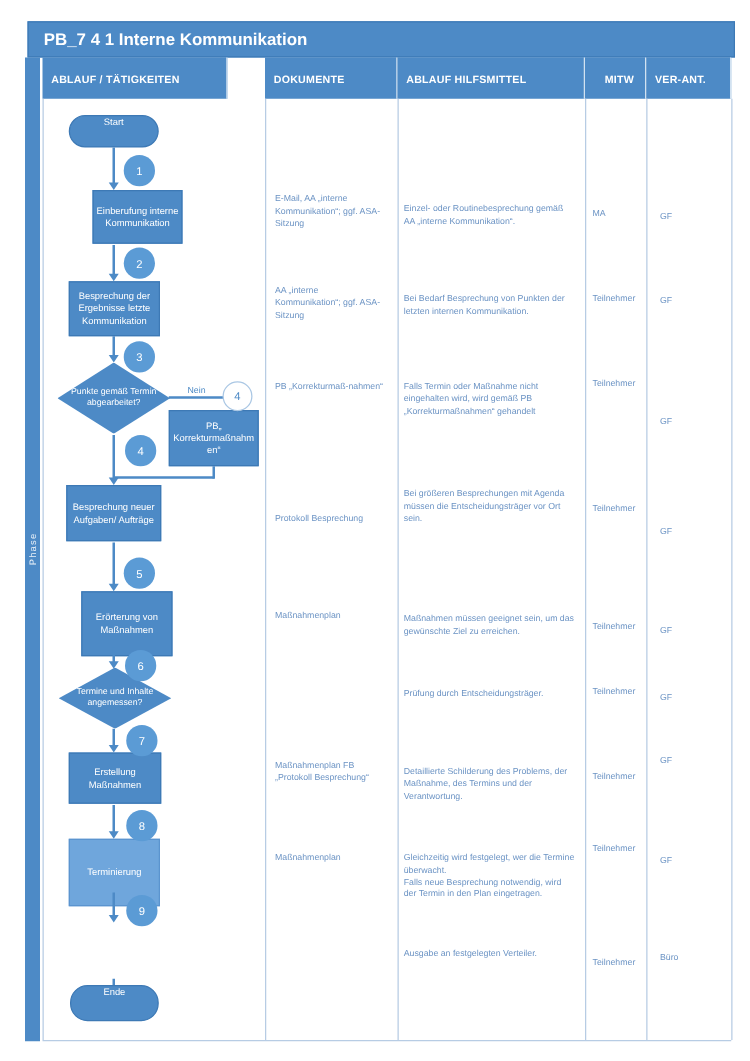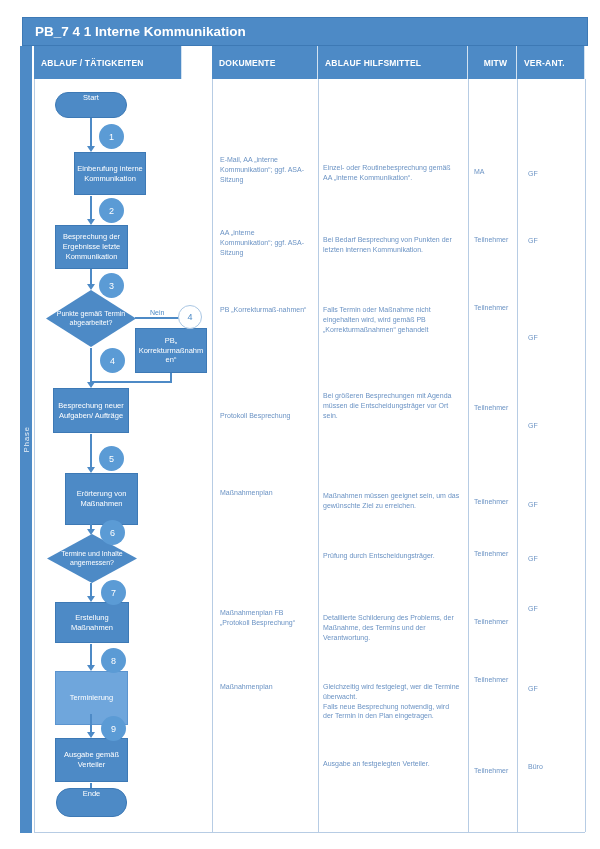--- a/index.html
+++ b/index.html
@@ -165,7 +165,6 @@
   <div class="diamond" style="left:47px; top:534px; width:90px; height:49px;">Termine und Inhalte angemessen?</div>
   <div class="fbox" style="left:55px; top:602px; width:74px; height:41px;">Erstellung Maßnahmen</div>
   <div class="fbox light" style="left:55px; top:671px; width:73px; height:54px;">Terminierung</div>
-  <div class="fbox" style="left:55px; top:738px; width:73px; height:44px;">Ausgabe gemäß Verteiler</div>
 
   <div class="tcell" style="left:220px; top:155px; width:88px;">E-Mail, AA „interne Kommunikation“; ggf. ASA-Sitzung</div>
   <div class="tcell" style="left:220px; top:228px; width:88px;">AA „interne Kommunikation“; ggf. ASA-Sitzung</div>

